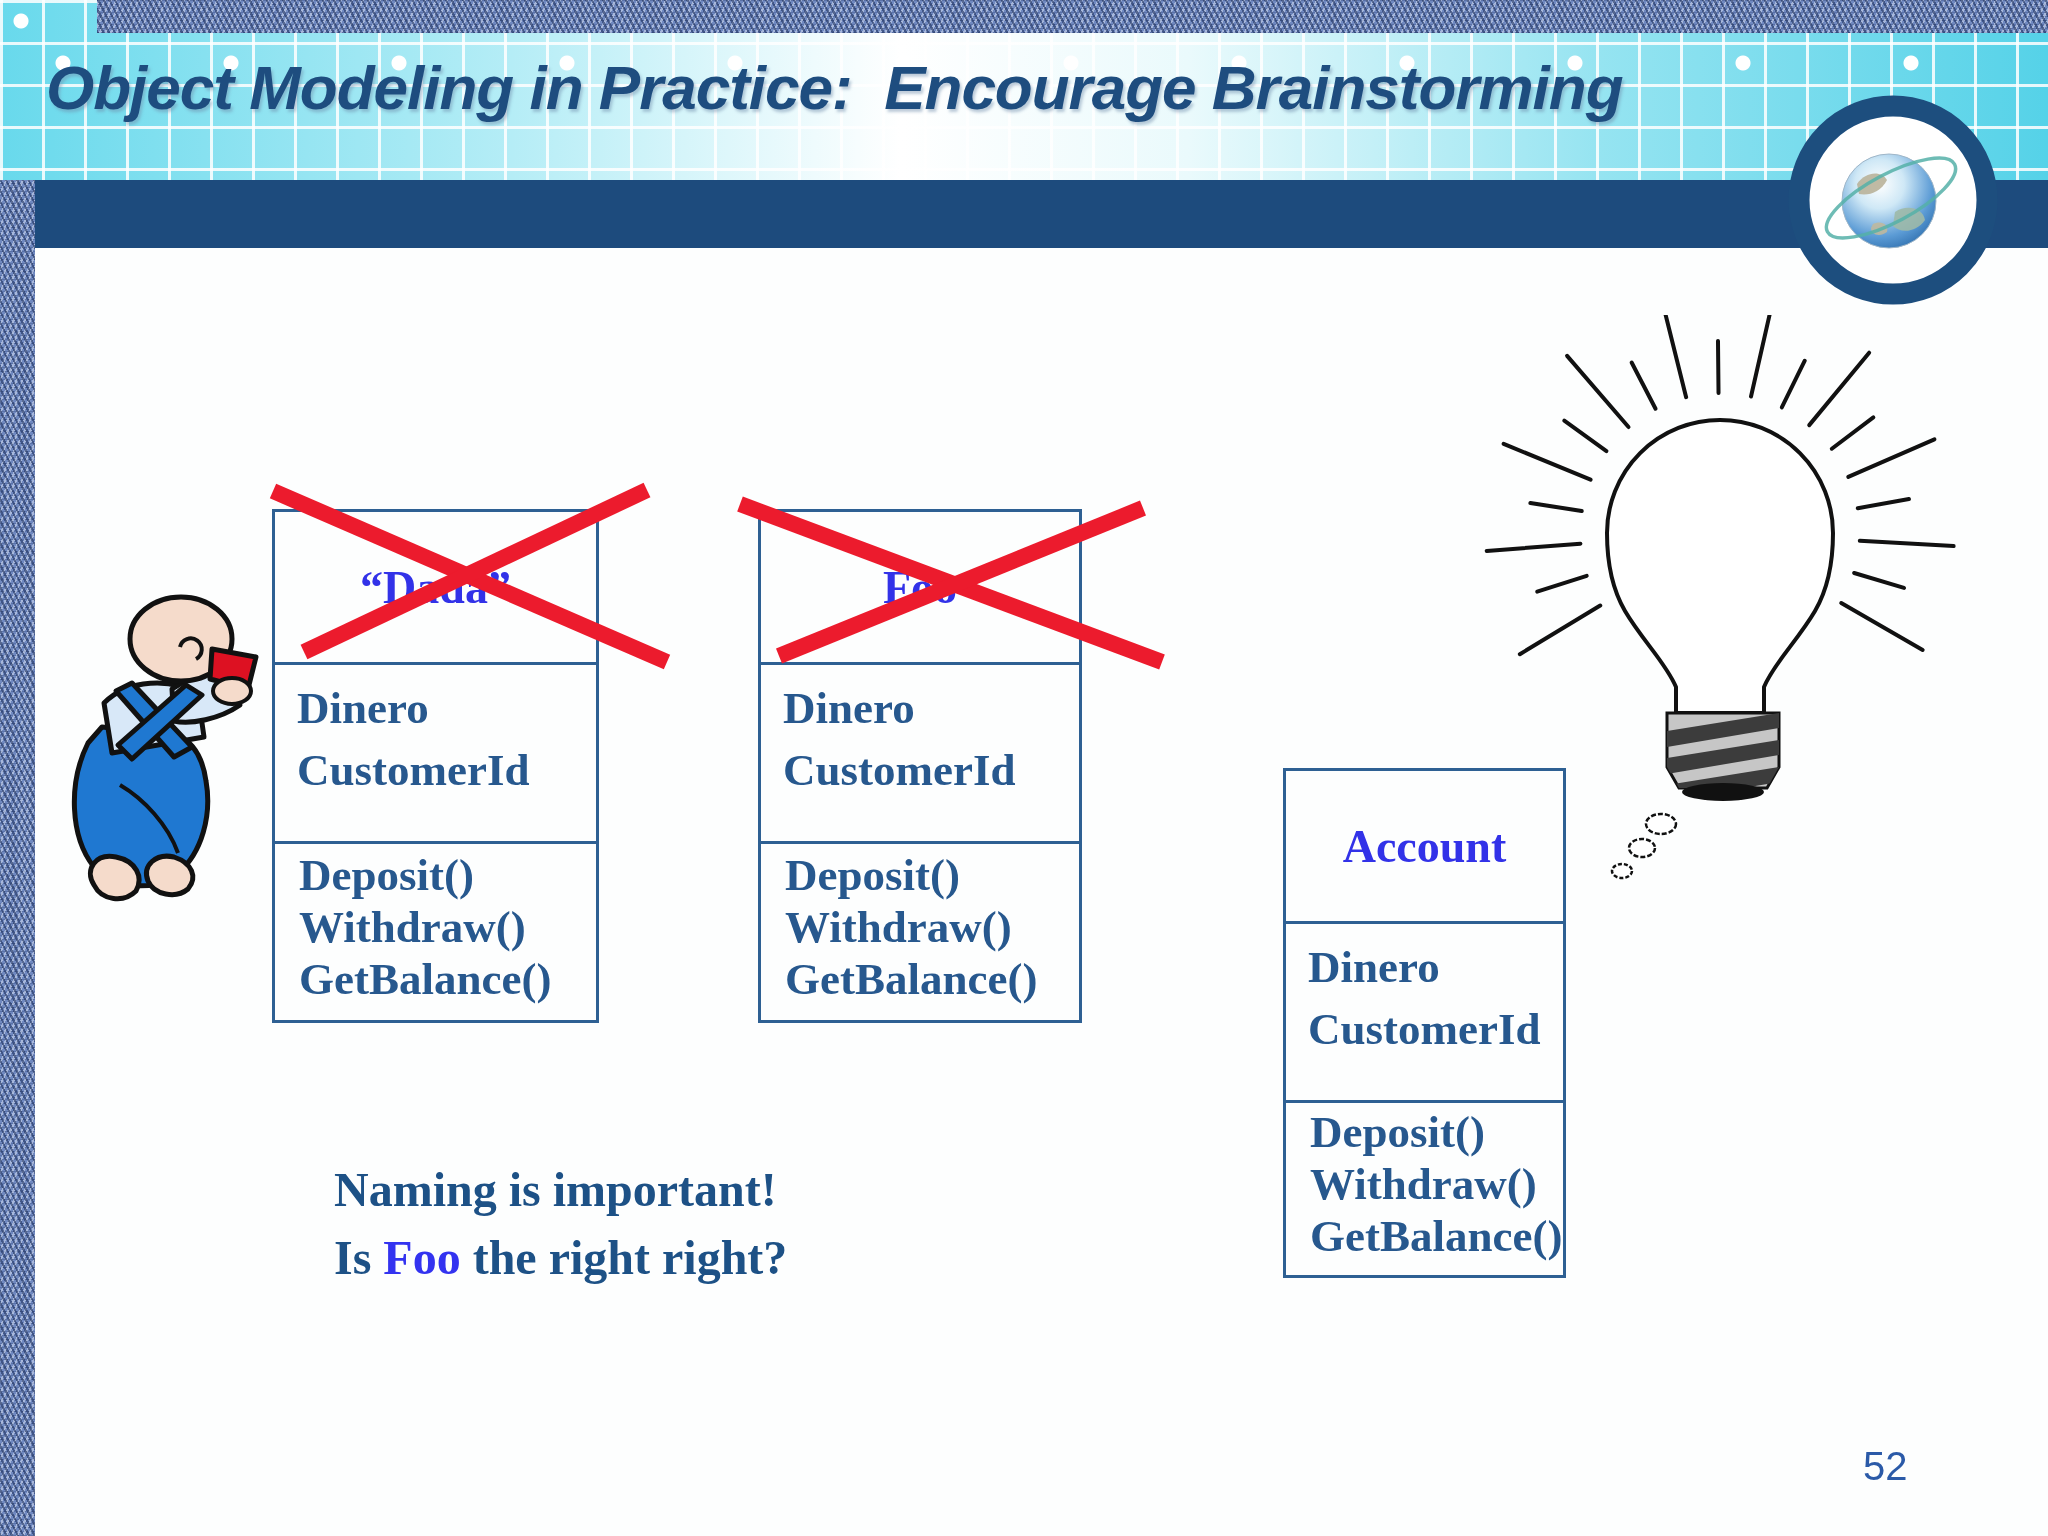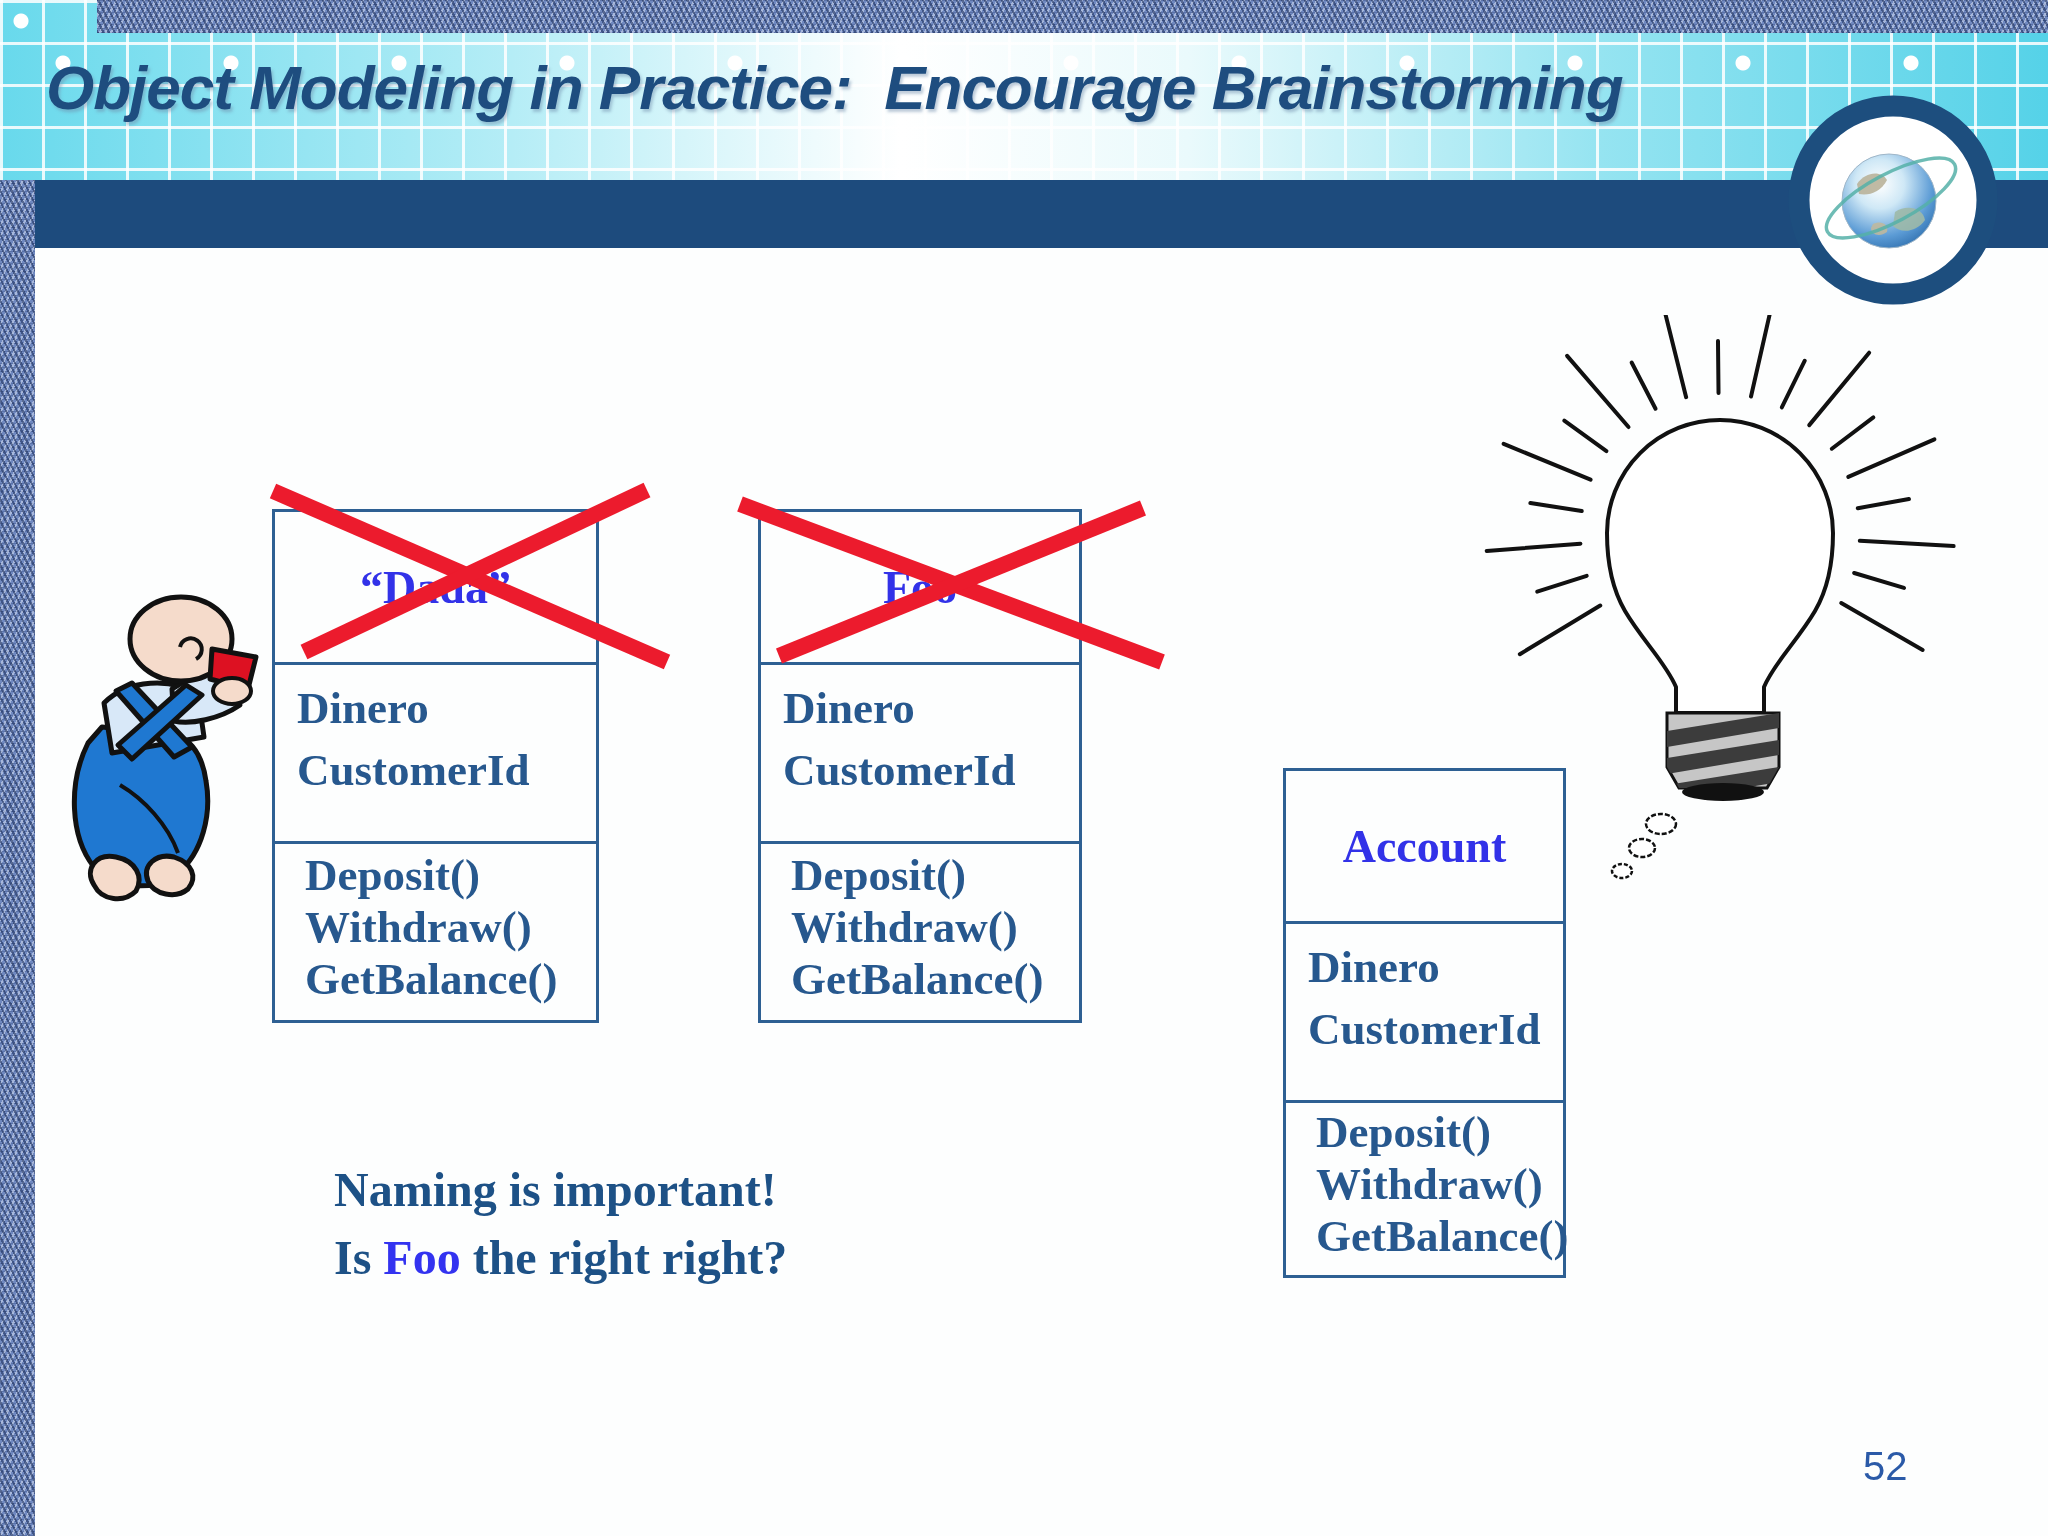--- a/index.html
+++ b/index.html
@@ -53,7 +53,7 @@
   }
   .uml-methods{
     flex:1;display:flex;flex-direction:column;justify-content:center;
-    padding:0 6px 10px 30px;line-height:1.06;
+    padding:0 6px 10px 24px;line-height:1.06;
     font:bold 45px "Liberation Serif",serif;color:#27588e;
   }
   .box-dada{left:272px;top:509px;width:327px;height:514px;}

